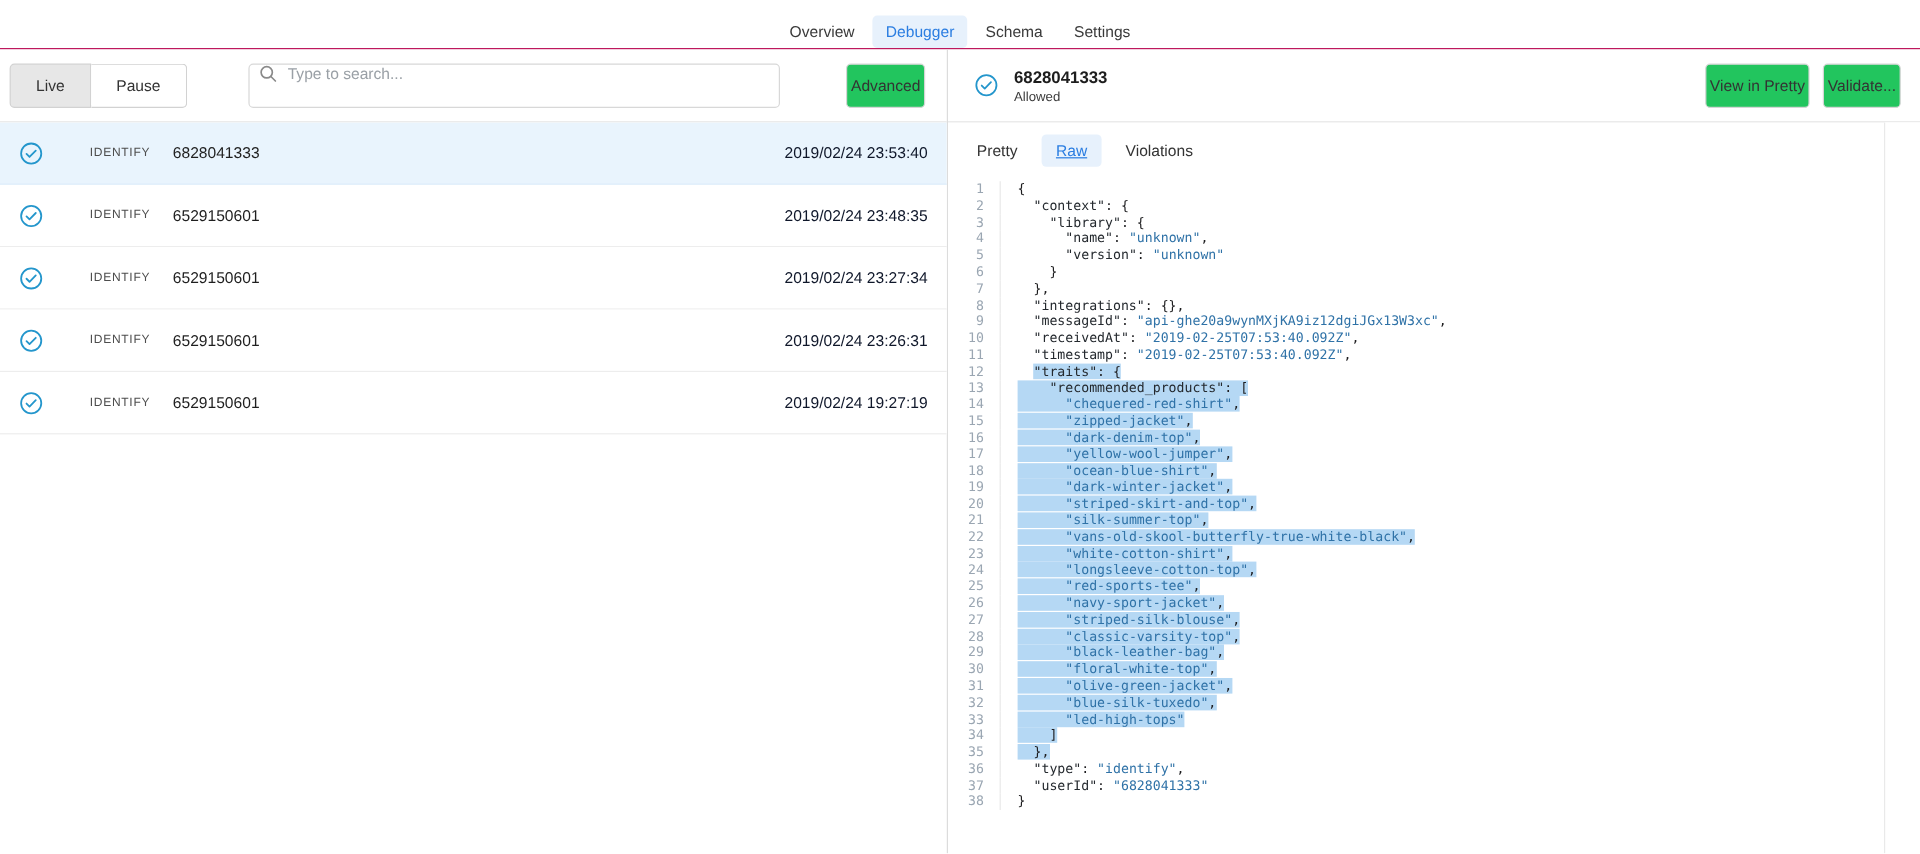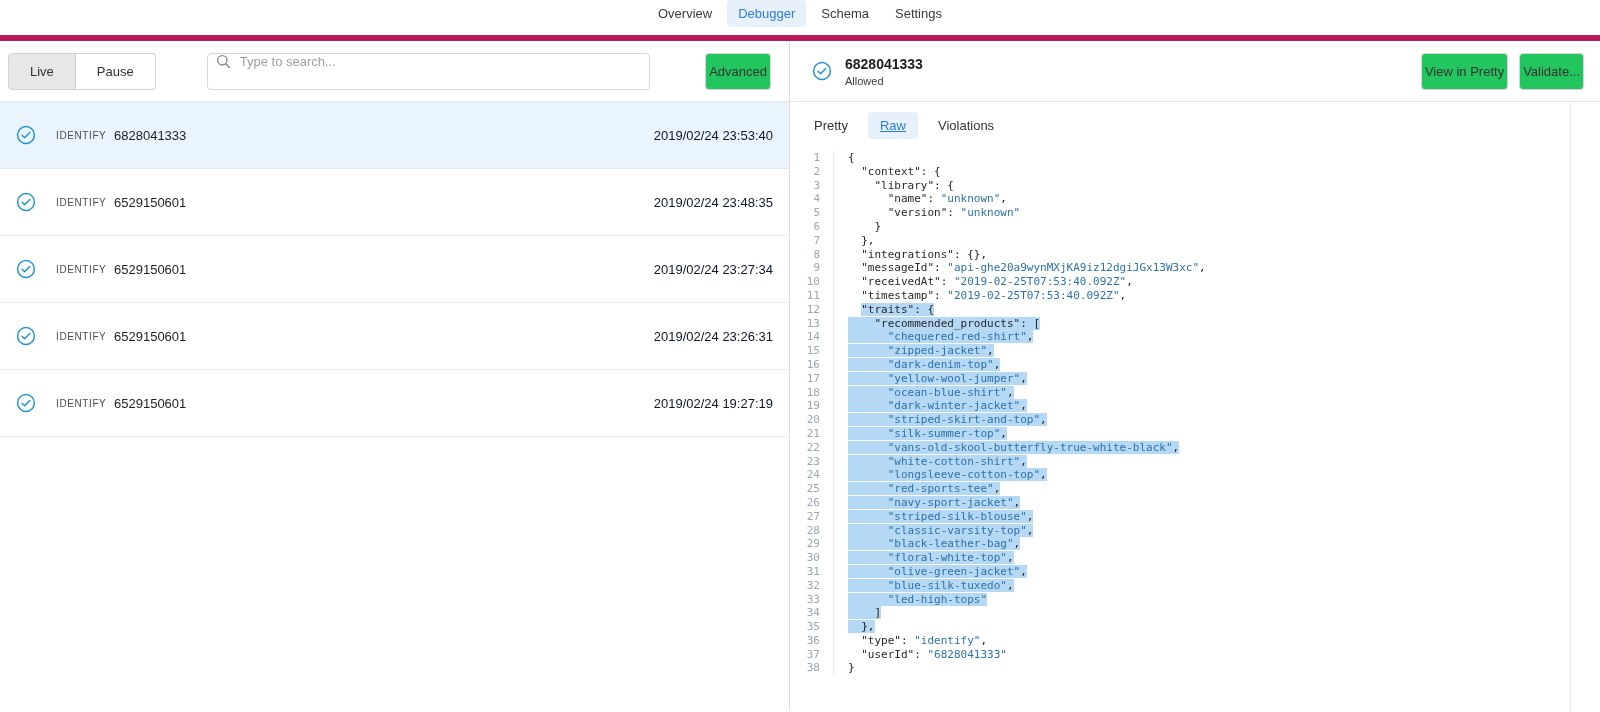--- a/index.html
+++ b/index.html
@@ -12,9 +12,9 @@
   }
   .top-nav {
     height: 41px;
-    border-bottom: 6px solid #be185d;
-    display: flex;
-    align-items: flex-start;
+    border-bottom: 1px solid #be185d;
+    display: flex;
+    align-items: flex-end;
     justify-content: center;
     gap: 4px;
     background: #fff;

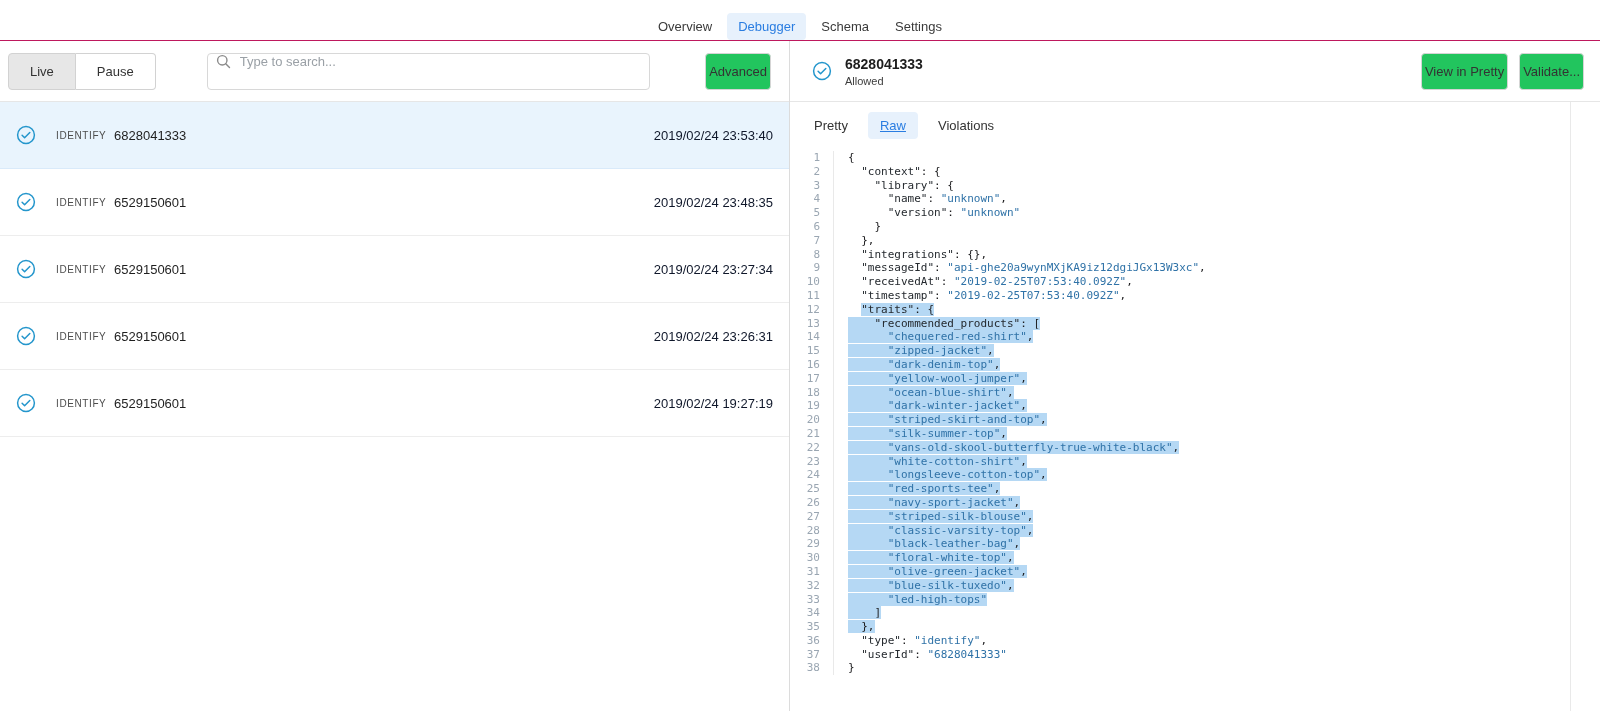--- a/index.html
+++ b/index.html
@@ -100,14 +100,15 @@
 
   .event-list { flex: 1; overflow: hidden; }
   .event-row {
-    height: 67px;
+    height: 52px;
     display: flex;
     align-items: center;
     padding: 0 16px;
-    gap: 0;
+    gap: 15px;
     border-bottom: 1px solid #ededed;
     cursor: pointer;
     background: #fff;
+    text-align: center;
   }
   .event-row.selected { background: #e9f4fd; border-bottom-color: #d9eafa; }
   .row-check { color: #2496cc; display: flex; margin-right: 20px; flex-shrink: 0; }

